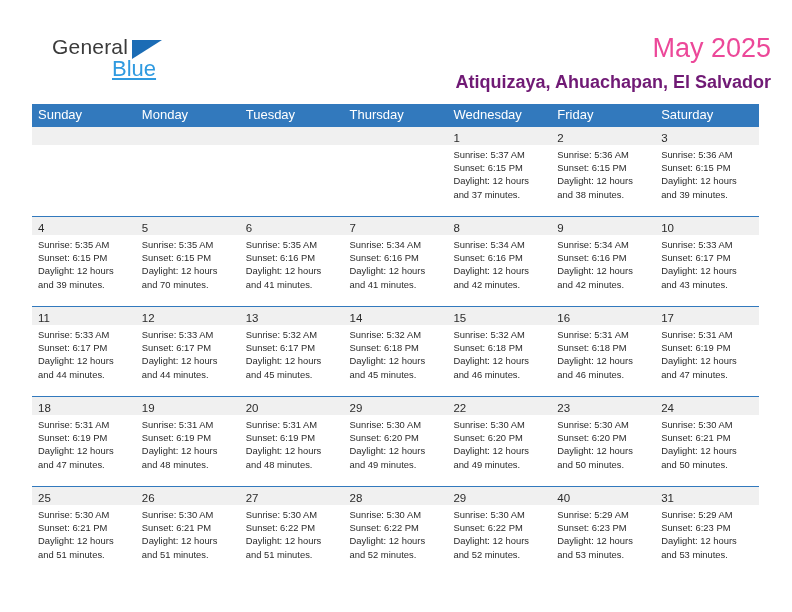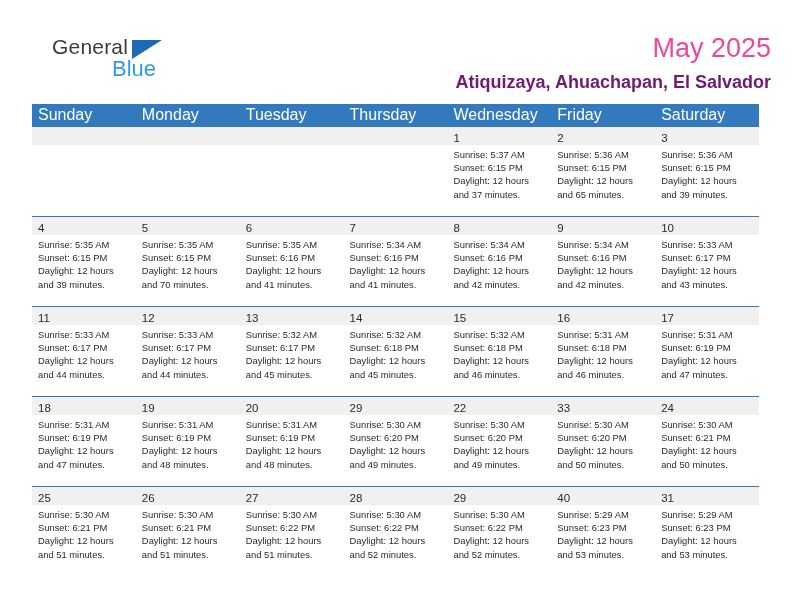--- a/index.html
+++ b/index.html
@@ -60,6 +60,7 @@
     font-size: 22px;
     color: #2f9ae0;
     line-height: 24px;
+    text-decoration: underline;
   }
   .title-block {
     position: absolute;

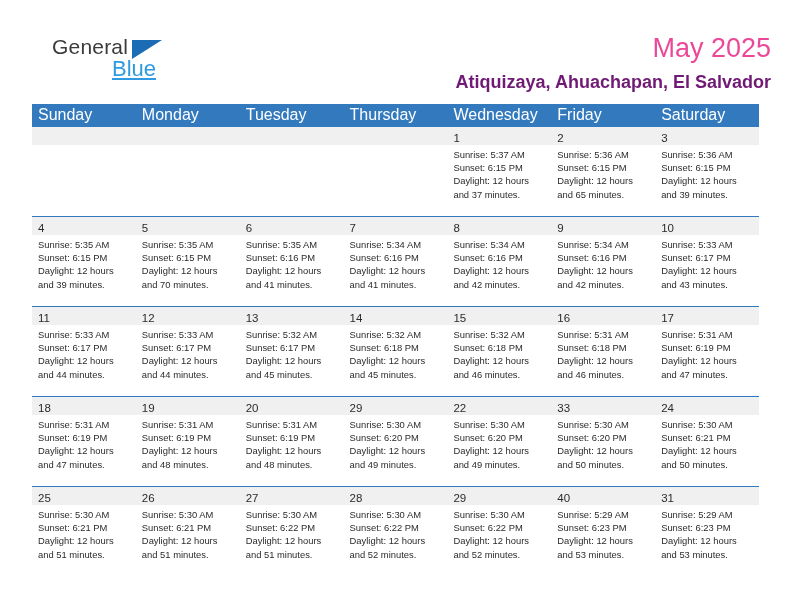--- a/index.html
+++ b/index.html
@@ -98,7 +98,7 @@
     flex: 1 1 0;
     box-sizing: border-box;
     padding: 4px 0 5px 6px;
-    font-size: 16px;
+    font-size: 13px;
     color: #ffffff;
     line-height: 14px;
     white-space: nowrap;

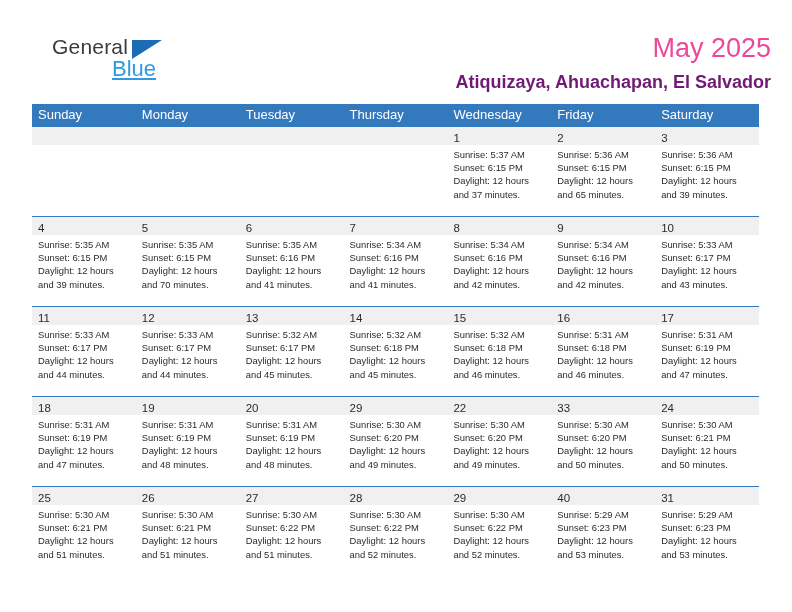--- a/index.html
+++ b/index.html
@@ -195,7 +195,7 @@
               <div class="day-line">Sunrise: 5:36 AM</div>
               <div class="day-line">Sunset: 6:15 PM</div>
               <div class="day-line">Daylight: 12 hours</div>
-              <div class="day-line">and 65 minutes.</div>
+              <div class="day-line">and 38 minutes.</div>
             </div>
           </div>
           <div class="day-cell">

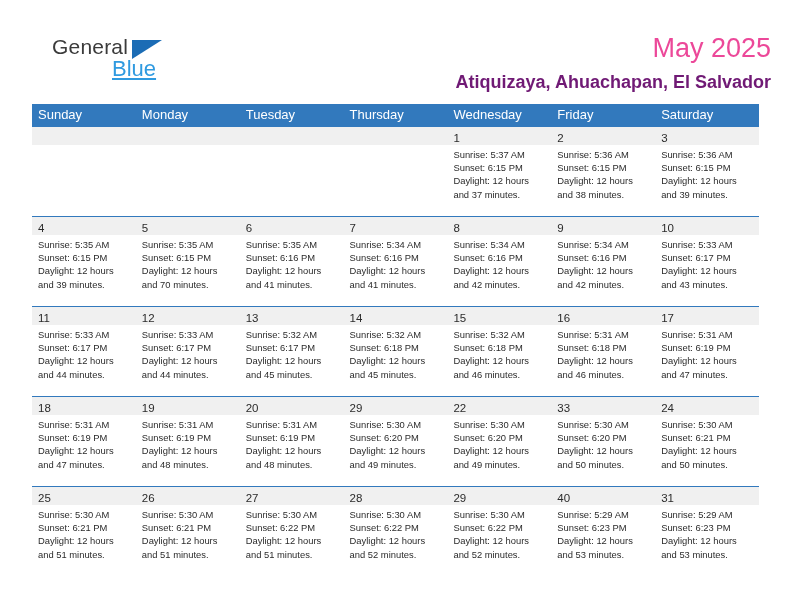--- a/index.html
+++ b/index.html
@@ -385,7 +385,7 @@
             </div>
           </div>
           <div class="day-cell">
-            <div class="day-head"><span class="day-num">33</span></div>
+            <div class="day-head"><span class="day-num">23</span></div>
             <div class="day-body">
               <div class="day-line">Sunrise: 5:30 AM</div>
               <div class="day-line">Sunset: 6:20 PM</div>

